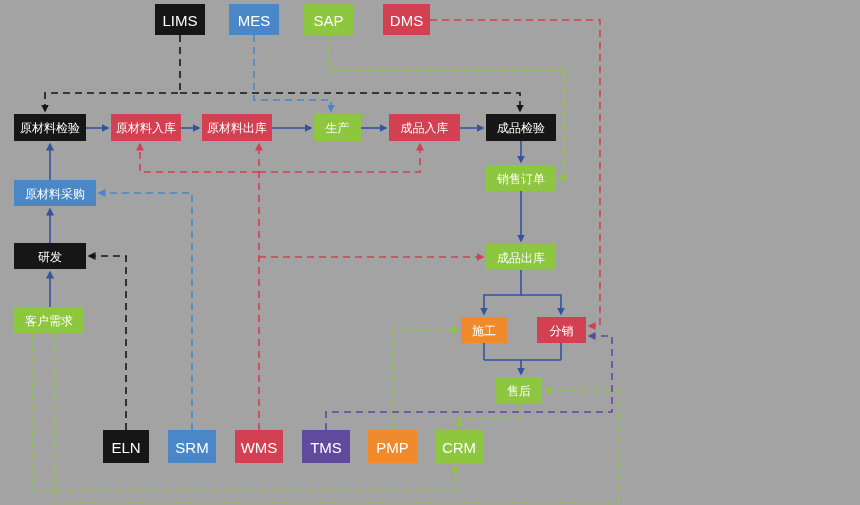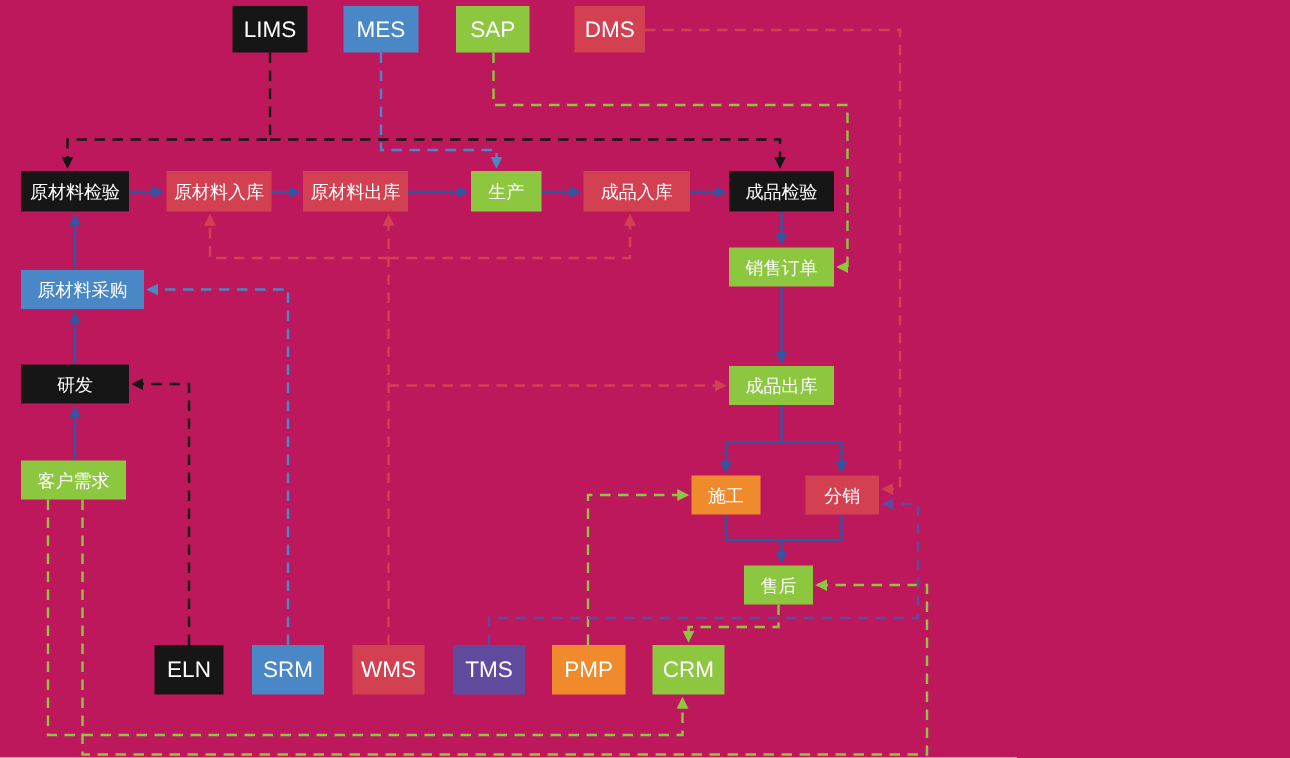--- a/index.html
+++ b/index.html
@@ -11,7 +11,7 @@
     position: relative;
     width: 860px;
     height: 505px;
-    background: #be185d;
+    background: #a3a3a3;
     overflow: hidden;
   }
   svg {

